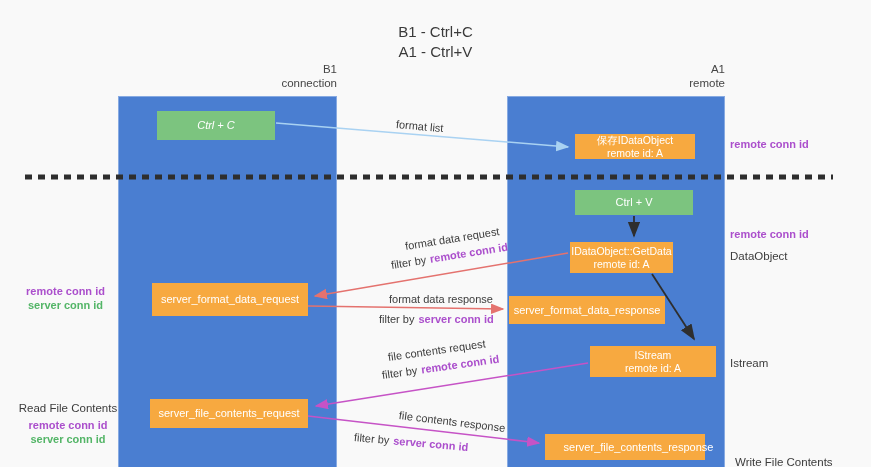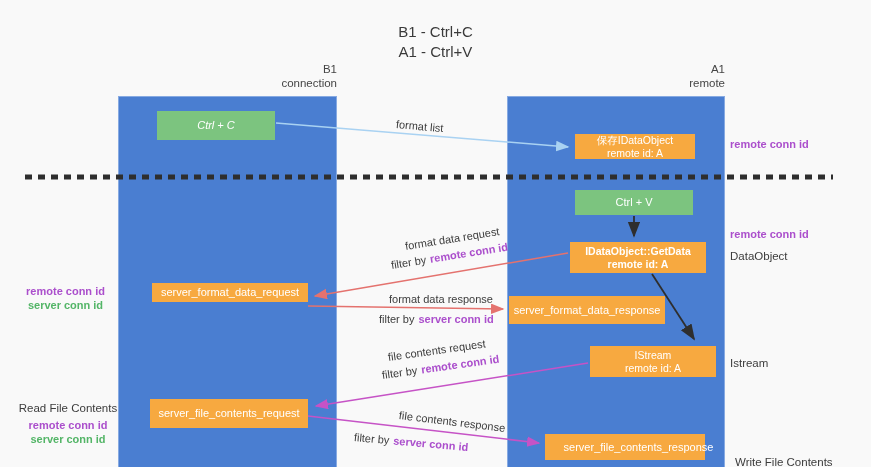--- a/index.html
+++ b/index.html
@@ -28,7 +28,7 @@
   .b-ctrl-c   { left:157px; top:95px;  width:118px; height:29px;font-style:italic; }
   .b-save     { left:575px; top:118px; width:120px; height:25px; font-size:10.5px; }
   .b-ctrl-v   { left:575px; top:174px; width:118px; height:25px; }
-  .b-getdata  { left:570px; top:226px; width:136px; height:31px; font-size:10.5px;font-weight:bold; }
+  .b-getdata  { left:570px; top:226px; width:103px; height:31px; font-size:10.5px; }
   .b-istream  { left:590px; top:330px; width:126px; height:31px; font-size:10.5px; }
   .b-fmt-req  { left:152px; top:267px; width:156px; height:19px; }
   .b-fmt-resp { left:509px; top:280px; width:156px; height:28px; }

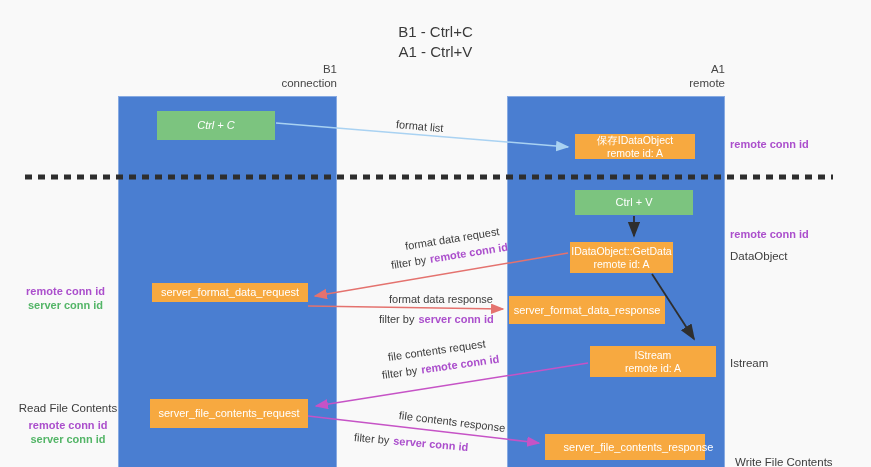--- a/index.html
+++ b/index.html
@@ -30,7 +30,7 @@
   .b-ctrl-v   { left:575px; top:174px; width:118px; height:25px; }
   .b-getdata  { left:570px; top:226px; width:103px; height:31px; font-size:10.5px; }
   .b-istream  { left:590px; top:330px; width:126px; height:31px; font-size:10.5px; }
-  .b-fmt-req  { left:152px; top:267px; width:156px; height:19px; }
+  .b-fmt-req  { left:152px; top:267px; width:156px; height:33px; }
   .b-fmt-resp { left:509px; top:280px; width:156px; height:28px; }
   .b-file-req { left:150px; top:383px; width:158px; height:29px; }
   .b-file-resp{ left:545px; top:418px; width:160px; height:26px;padding-left:27px; }

